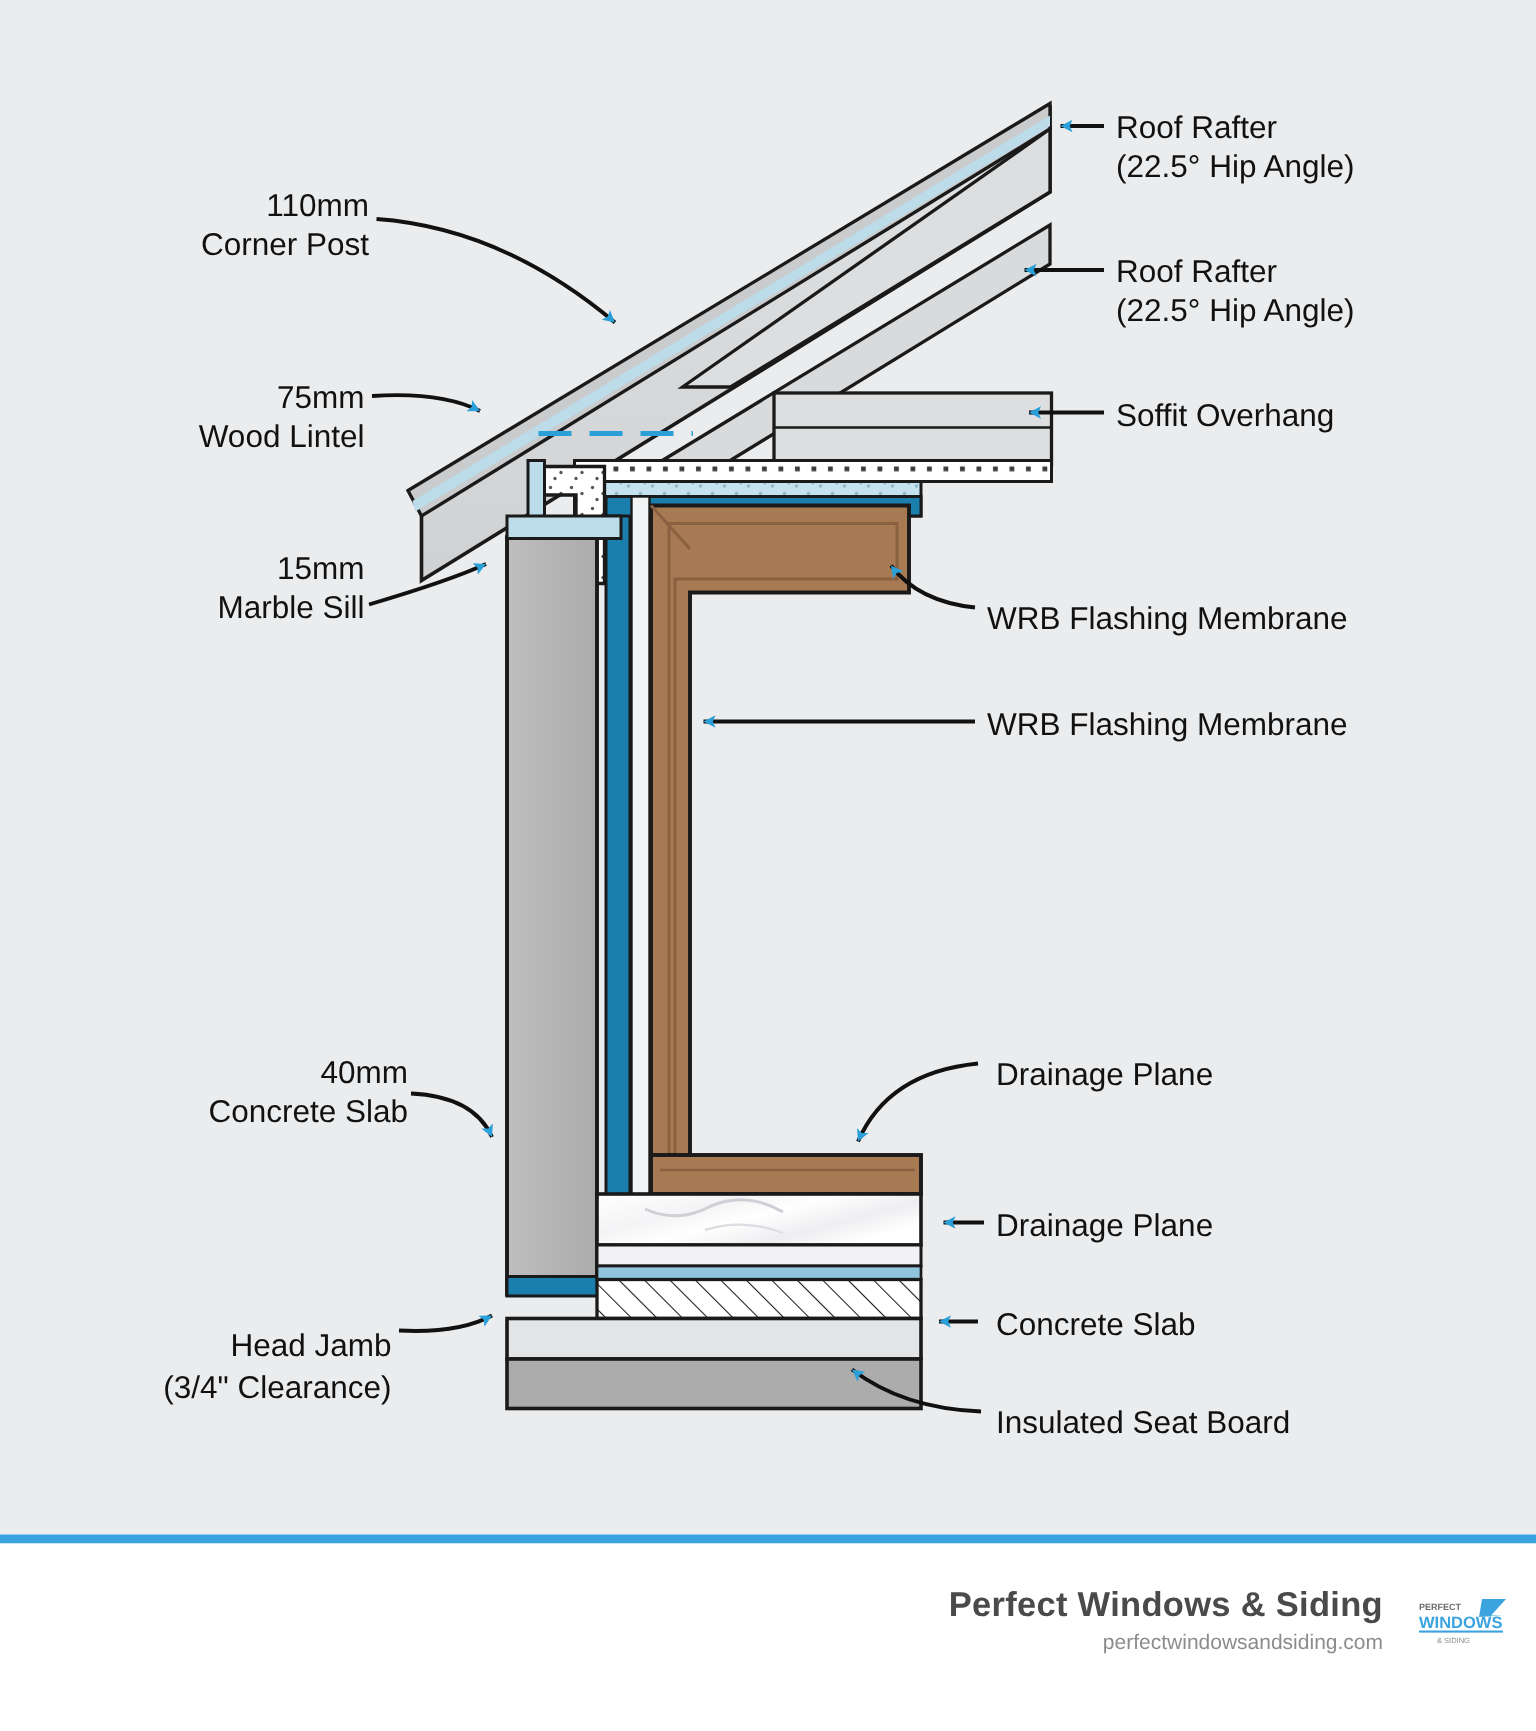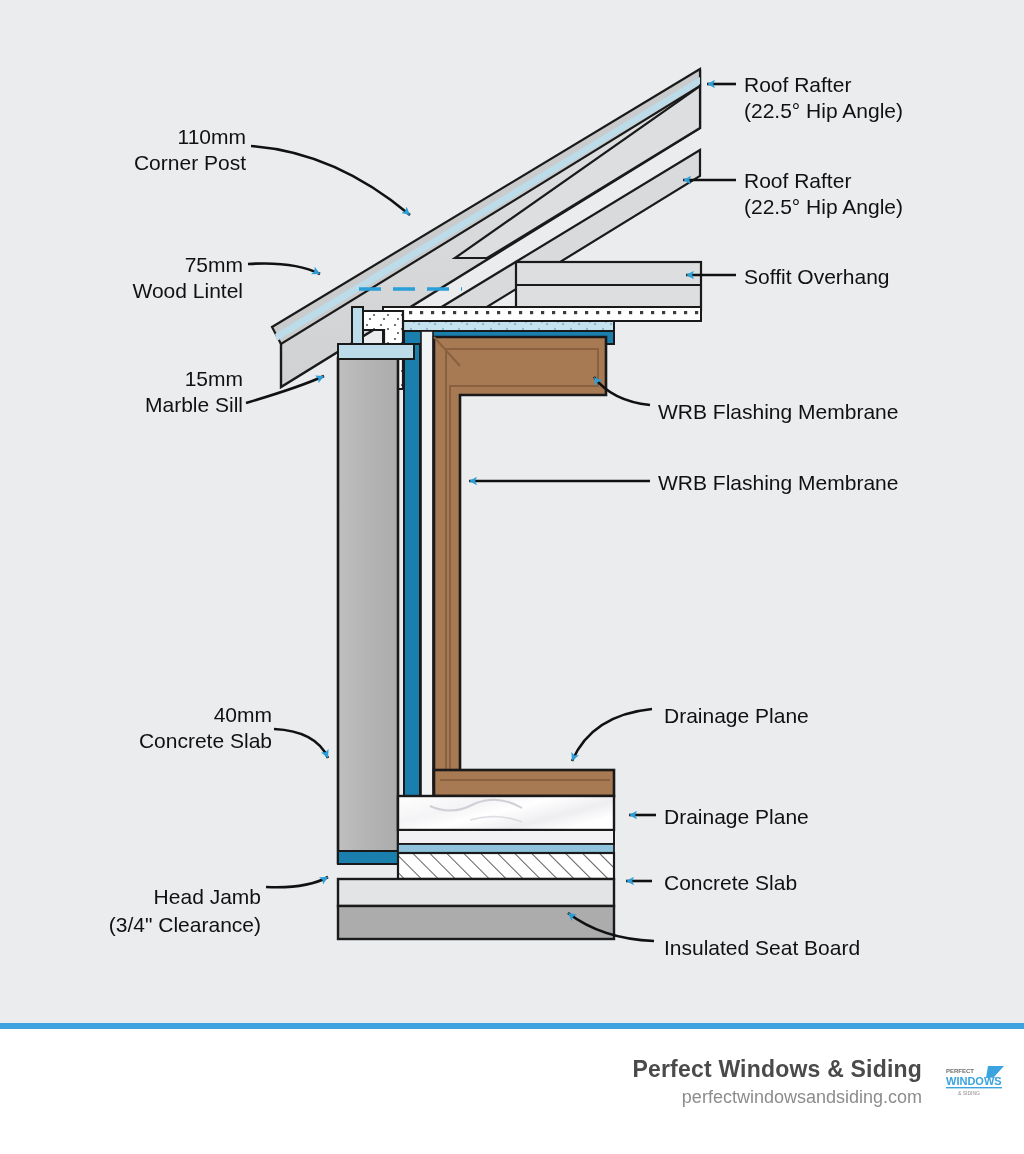--- a/index.html
+++ b/index.html
@@ -33,7 +33,7 @@
     letter-spacing:.2px;line-height:1.25;
   }
   .brand-url{
-    font-size:18px;color:#8c8c8c;line-height:1.35;margin-top:1px;
+    font-size:14px;color:#8c8c8c;line-height:1.35;margin-top:1px;
   }
   .logo-badge{margin-top:9px;}
   svg{display:block;}

